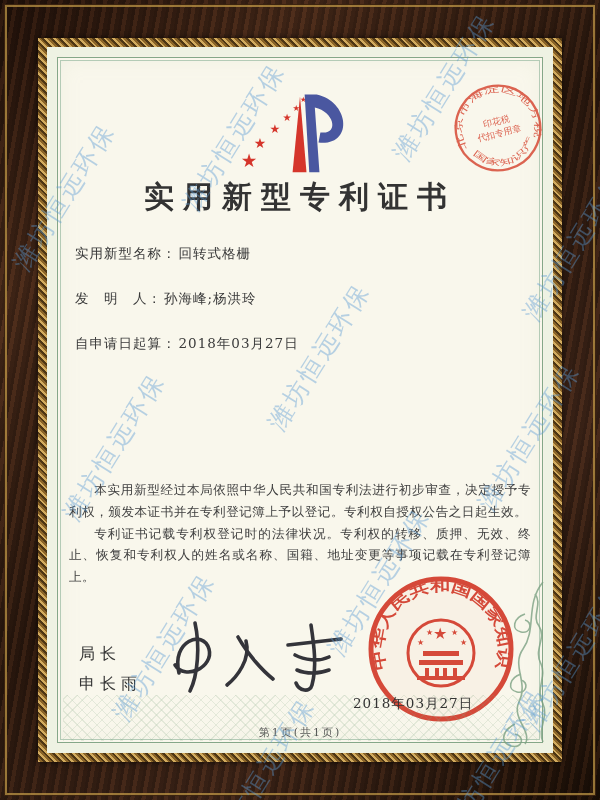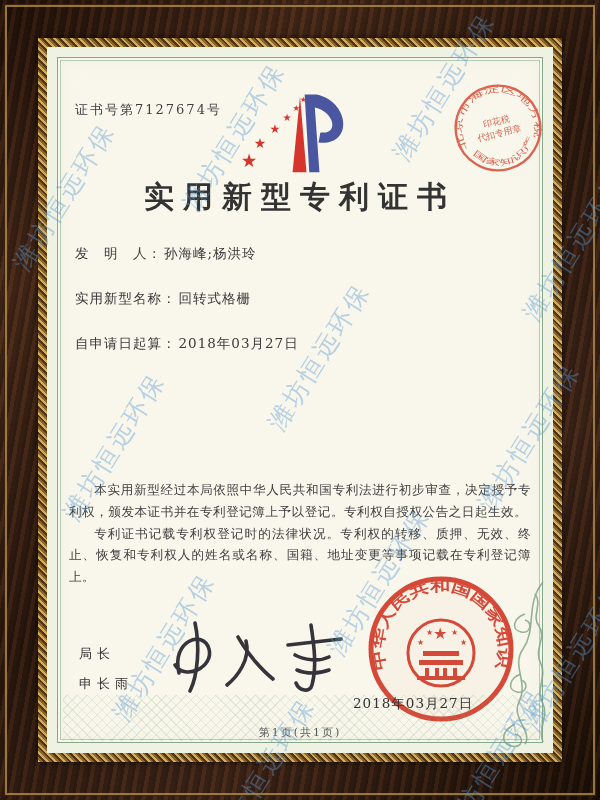--- a/index.html
+++ b/index.html
@@ -60,7 +60,6 @@
     <div class="paper">
       <div class="green-frame"></div>
 
-      <div class="cert-no">证书号第7127674号</div>
 
       <svg class="logo" viewBox="0 0 140 95">
         <text x="6" y="86" font-size="20" fill="#d5352b">★</text>

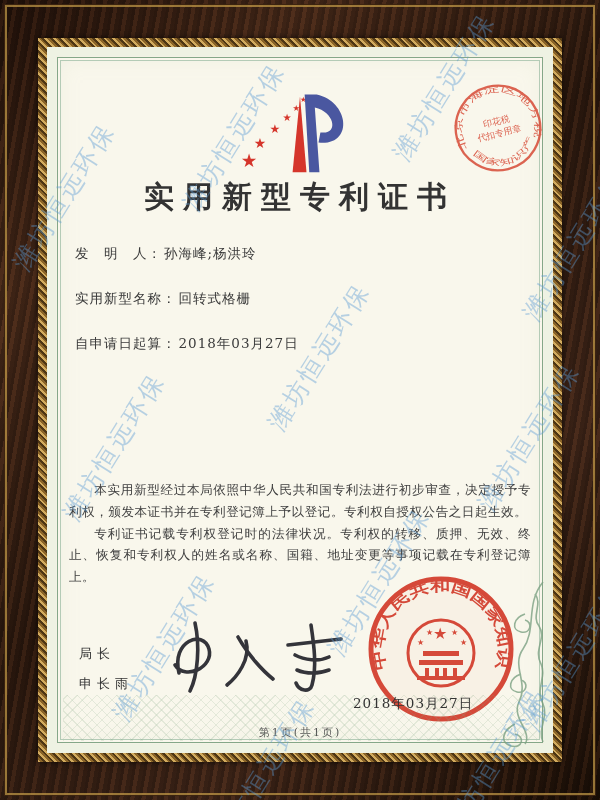--- a/index.html
+++ b/index.html
@@ -76,10 +76,10 @@
 
       <div class="fields">
         <div class="field-row">
-          <span class="lab">发　明　人：</span><span>孙海峰;杨洪玲</span>
+          <span class="lab">实用新型名称：</span><span>回转式格栅</span>
         </div>
         <div class="field-row">
-          <span class="lab">实用新型名称：</span><span>回转式格栅</span>
+          <span class="lab">发　明　人：</span><span>孙海峰;杨洪玲</span>
         </div>
         <div class="field-row">
           <span class="lab">自申请日起算：</span><span>2018年03月27日</span>

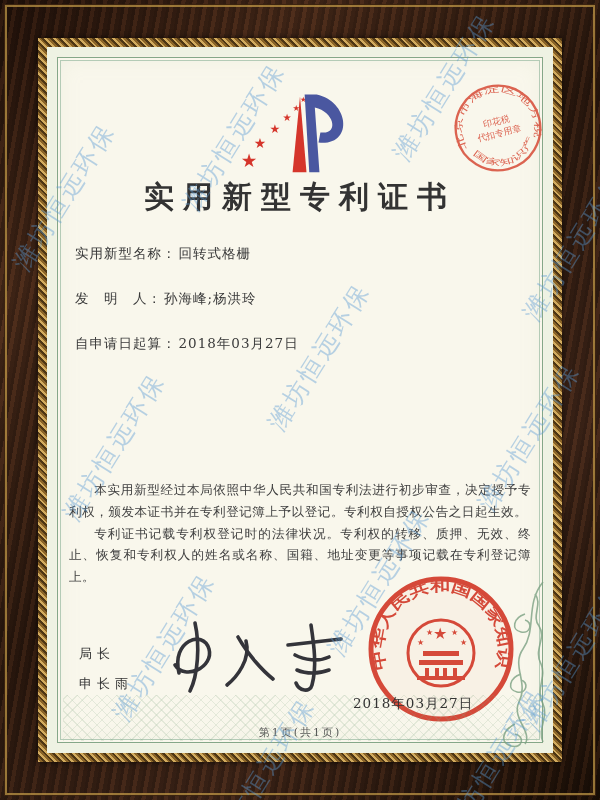--- a/index.html
+++ b/index.html
@@ -28,7 +28,7 @@
   .paras{position:absolute;left:22px;top:432px;width:462px;}
   .paras p{margin:0;font-size:12.6px;line-height:21.8px;color:#3f3f3f;
     text-align:justify;text-indent:2em;letter-spacing:.5px;}
-  .director{position:absolute;left:32px;top:592px;font-size:13px;letter-spacing:5px;color:#333;line-height:30px;}
+  .director{position:absolute;left:32px;top:592px;font-size:16px;letter-spacing:5px;color:#333;line-height:30px;}
   .signature{position:absolute;left:98px;top:568px;width:215px;height:88px;}
   .seal{position:absolute;left:318px;top:526px;width:152px;height:152px;opacity:.92;}
   .seal-date{position:absolute;left:306px;top:648px;font-size:13.5px;letter-spacing:1px;color:#333;z-index:6;}

